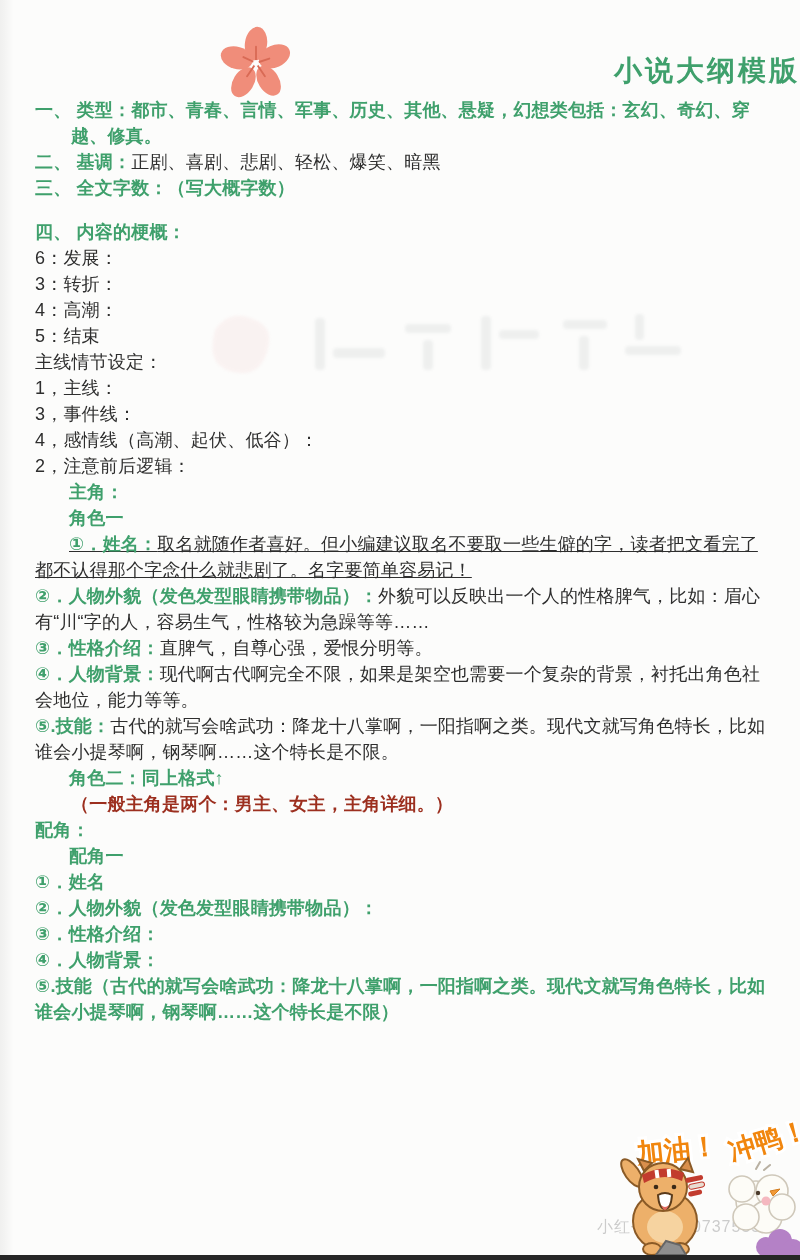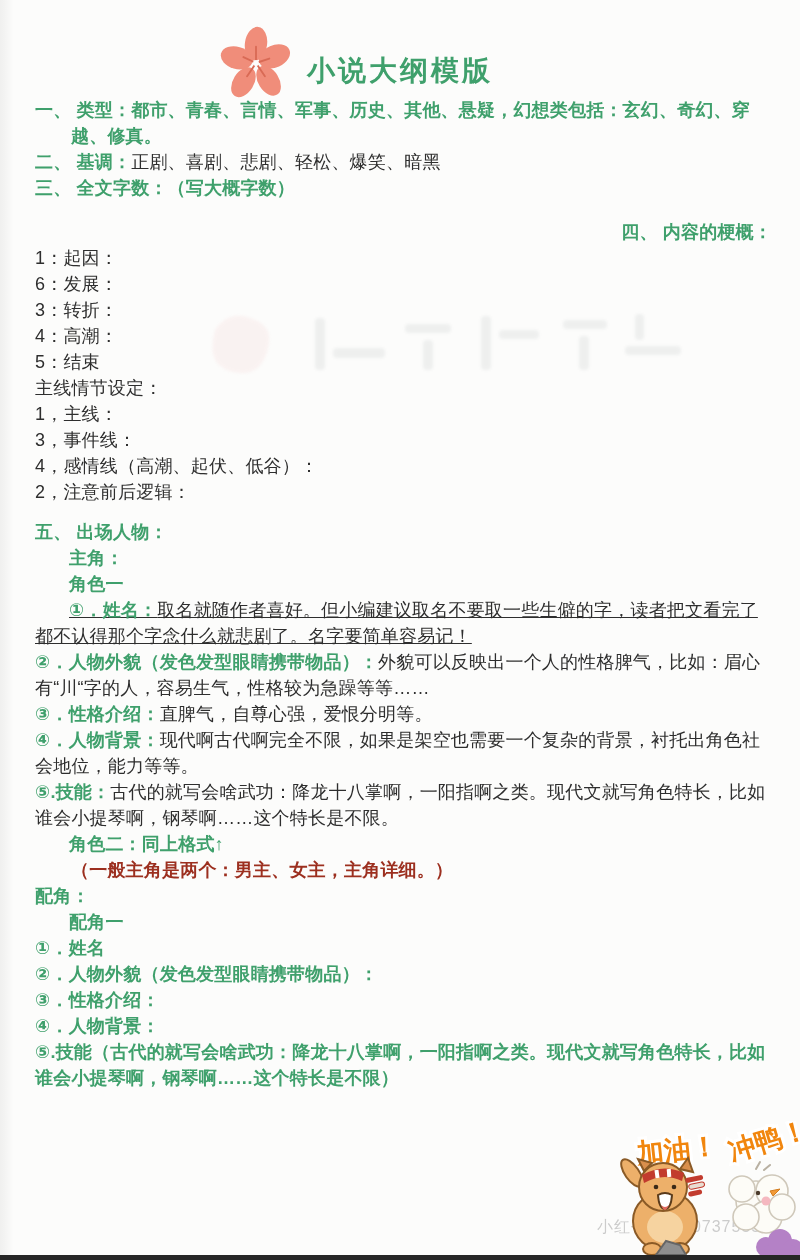--- a/index.html
+++ b/index.html
@@ -27,7 +27,7 @@
 
   .flower{position:absolute;top:24px;left:219px;width:74px;height:78px;}
 
-  .title-row{position:absolute;top:52px;left:0;width:100%;text-align:center;}
+  .title-row{position:absolute;top:52px;left:0;width:100%;text-align:right;}
   .title{
     font-size:28px;font-weight:bold;color:var(--green);letter-spacing:3px;
   }

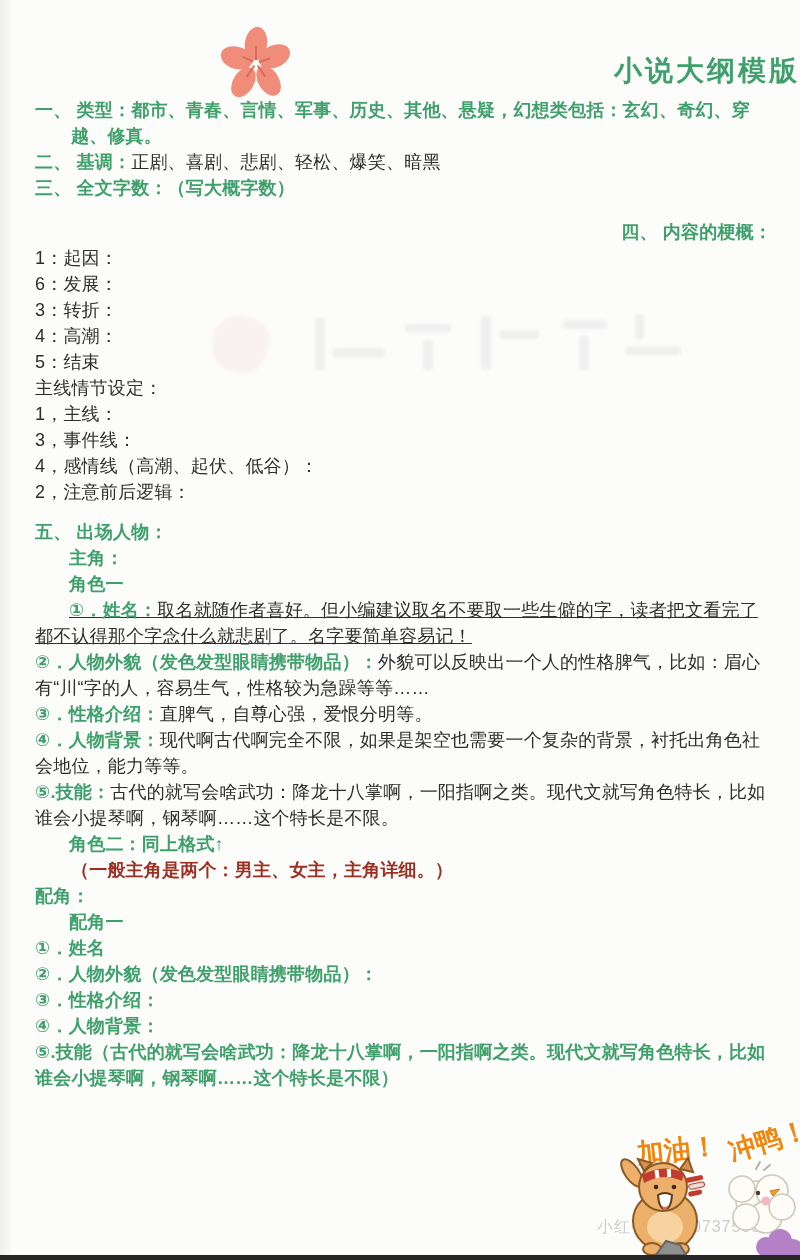--- a/index.html
+++ b/index.html
@@ -43,7 +43,7 @@
   .hang{padding-left:36px;text-indent:-36px;}
   .ind{margin-left:34px;}
   .fi{text-indent:34px;text-decoration:underline;}
-  .gap-lg{margin-top:18px;text-align:right;}
+  .gap-lg{margin-top:18px;}
   .gap-md{margin-top:14px;}
   .redline .g{color:var(--red);margin-left:36px;}
 

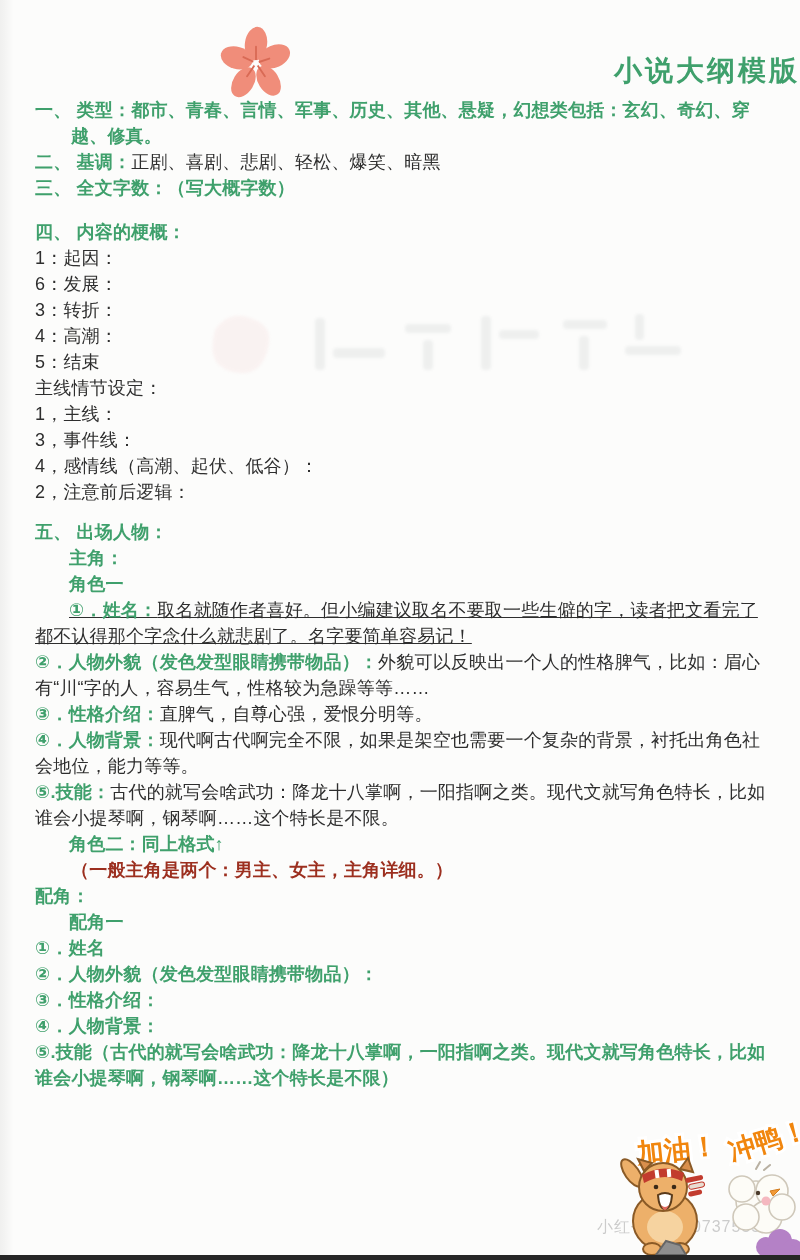--- a/index.html
+++ b/index.html
@@ -111,7 +111,6 @@
     <div class="line"><span class="g">二、 基调：</span><span class="b">正剧、喜剧、悲剧、轻松、爆笑、暗黑</span></div>
     <div class="line"><span class="g">三、 全文字数：（写大概字数）</span><span class="b"></span></div>
     <div class="line gap-lg"><span class="g">四、 内容的梗概：</span><span class="b"></span></div>
-    <div class="line"><span class="g"></span><span class="b">1：起因：</span></div>
     <div class="line"><span class="g"></span><span class="b">6：发展：</span></div>
     <div class="line"><span class="g"></span><span class="b">3：转折：</span></div>
     <div class="line"><span class="g"></span><span class="b">4：高潮：</span></div>

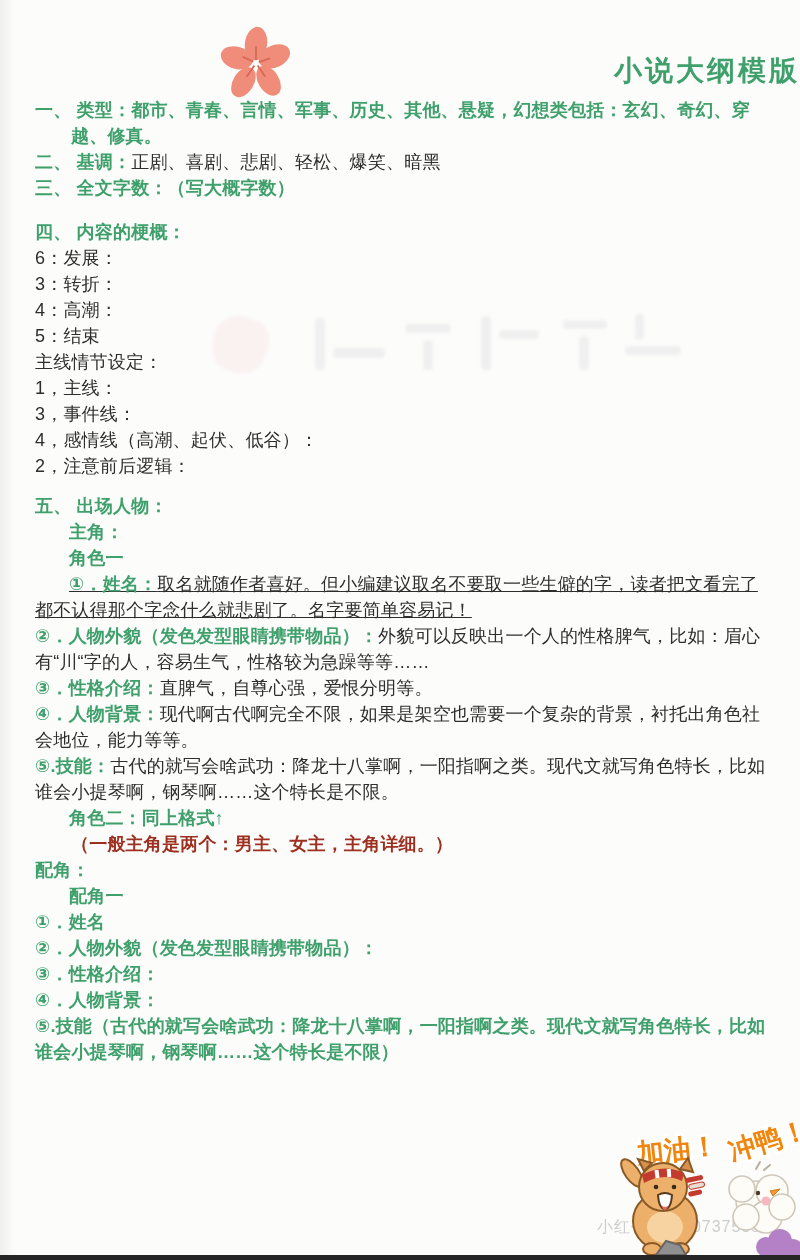--- a/index.html
+++ b/index.html
@@ -120,7 +120,6 @@
     <div class="line"><span class="g"></span><span class="b">3，事件线：</span></div>
     <div class="line"><span class="g"></span><span class="b">4，感情线（高潮、起伏、低谷）：</span></div>
     <div class="line"><span class="g"></span><span class="b">2，注意前后逻辑：</span></div>
-    <div class="line gap-md"><span class="g">五、 出场人物：</span><span class="b"></span></div>
     <div class="line ind"><span class="g">主角：</span><span class="b"></span></div>
     <div class="line ind"><span class="g">角色一</span><span class="b"></span></div>
     <div class="line fi"><span class="g">①．姓名：</span><span class="b">取名就随作者喜好。但小编建议取名不要取一些生僻的字，读者把文看完了都不认得那个字念什么就悲剧了。名字要简单容易记！</span></div>

